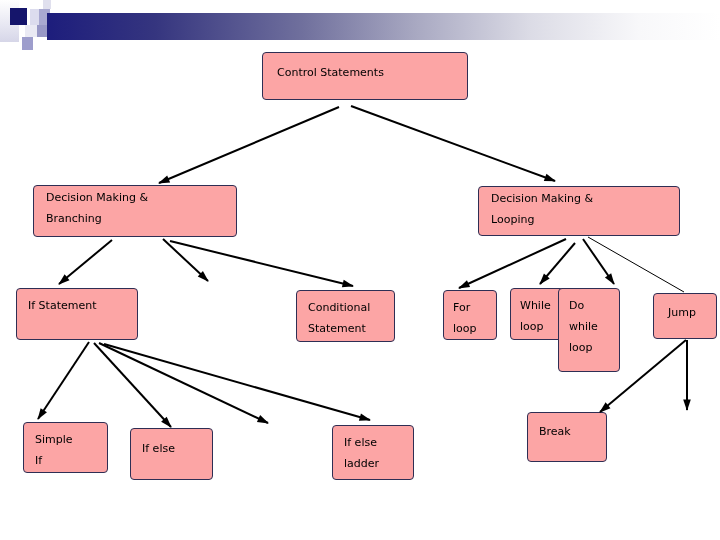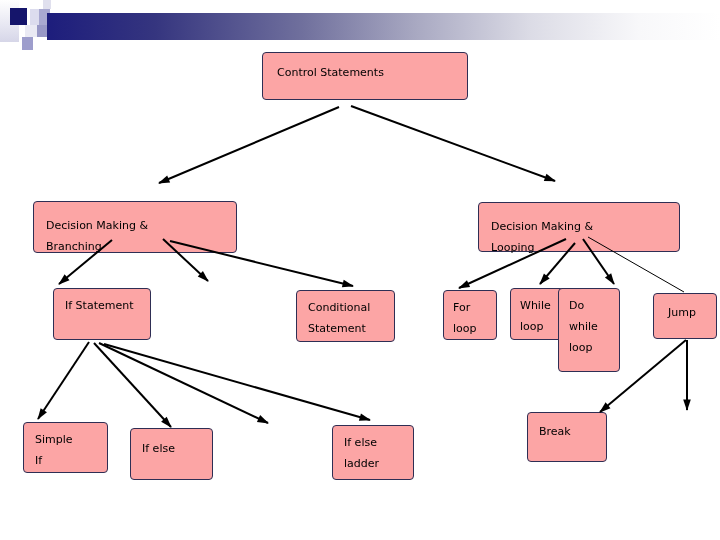--- a/index.html
+++ b/index.html
@@ -29,7 +29,7 @@
     padding:6px 11px;white-space:pre-line;
   }
   .node.root{padding-top:9px;padding-left:14px;}
-  .node.lvl2{padding-top:13px;padding-left:12px;margin-top:16px;}
+  .node.lvl2{padding-top:1px;padding-left:12px;}
   
   .edges{position:absolute;left:0;top:0;width:720px;height:540px;pointer-events:none;}
   .edges line{stroke:#000000;stroke-width:2;}

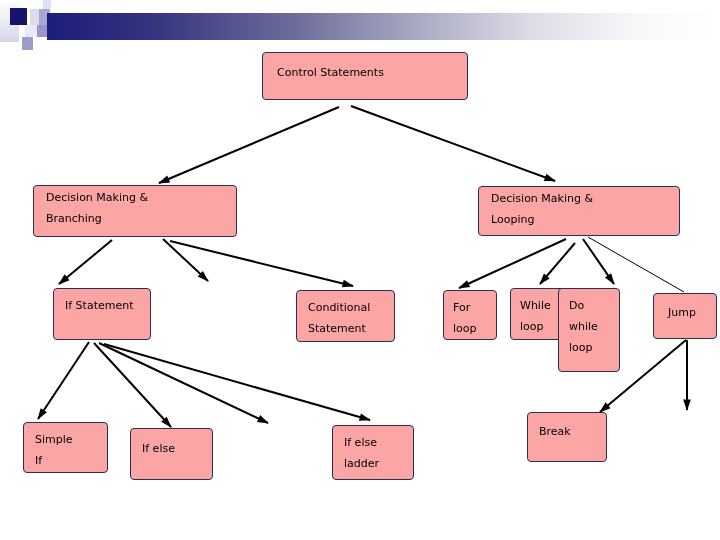--- a/index.html
+++ b/index.html
@@ -58,7 +58,7 @@
   <div class="node lvl2" style="left:478px;top:186px;width:202px;height:50px;">Decision Making &amp;
 Looping</div>
 
-  <div class="node" style="left:16px;top:288px;width:98px;height:52px;margin-left:37px;">If Statement</div>
+  <div class="node" style="left:16px;top:288px;width:122px;height:52px;">If Statement</div>
 
 
   <div class="node" style="left:296px;top:290px;width:99px;height:52px;">Conditional

